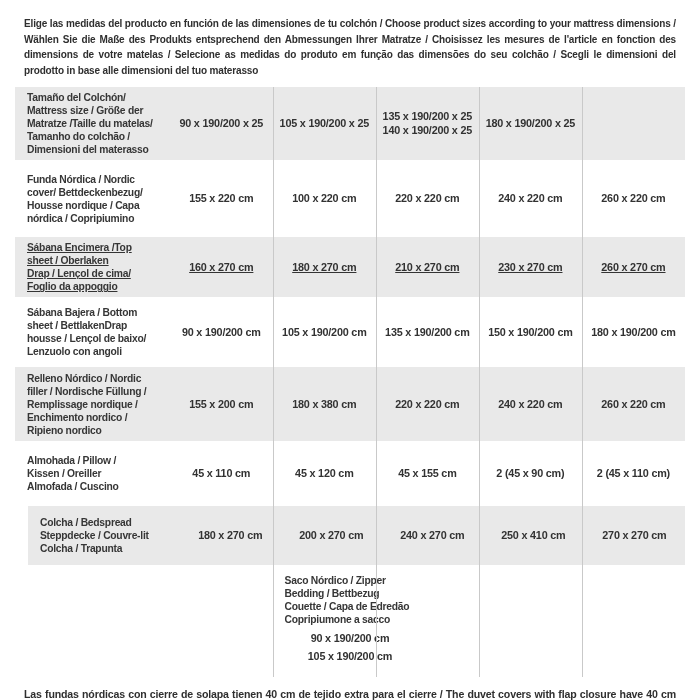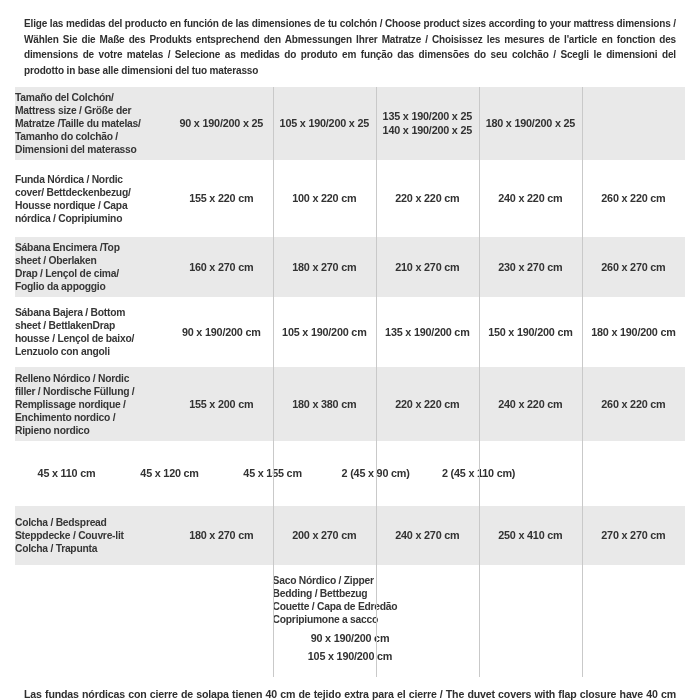--- a/index.html
+++ b/index.html
@@ -67,7 +67,7 @@
   }
   .cell.label {
     width: 23.1%;
-    padding: 4px 6px 4px 0;
+    padding: 4px 6px 4px 12px;
     font-size: 10.3px;
     line-height: 13px;
     letter-spacing: -0.25px;

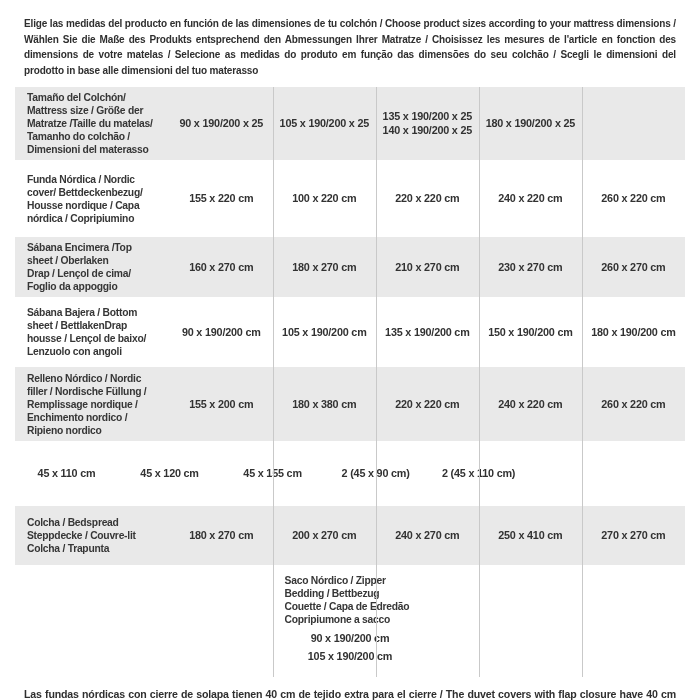--- a/index.html
+++ b/index.html
@@ -54,7 +54,7 @@
   .row.shade { background: #e9e9e9; }
   .row:nth-child(1) { min-height: 66px; }
   .row:nth-child(2) { min-height: 67px; }
-  .row:nth-child(3) { min-height: 58px; }
+  .row:nth-child(3) { min-height: 58px; text-decoration: underline; }
   .row:nth-child(4) { min-height: 60px; }
   .row:nth-child(5) { min-height: 74px; }
   .row:nth-child(6) { min-height: 55px; }

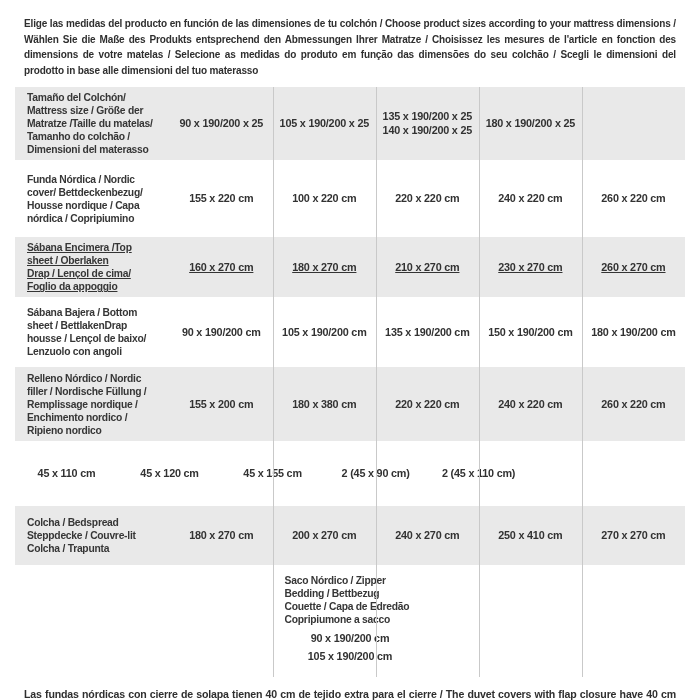--- a/index.html
+++ b/index.html
@@ -171,6 +171,9 @@
       </div>
 
       <div class="row">
+        <div class="cell label">Almohada / Pillow /
+Kissen / Oreiller
+Almofada / Cuscino</div>
         <div class="cell val">45 x 110 cm</div>
         <div class="cell val">45 x 120 cm</div>
         <div class="cell val">45 x 155 cm</div>

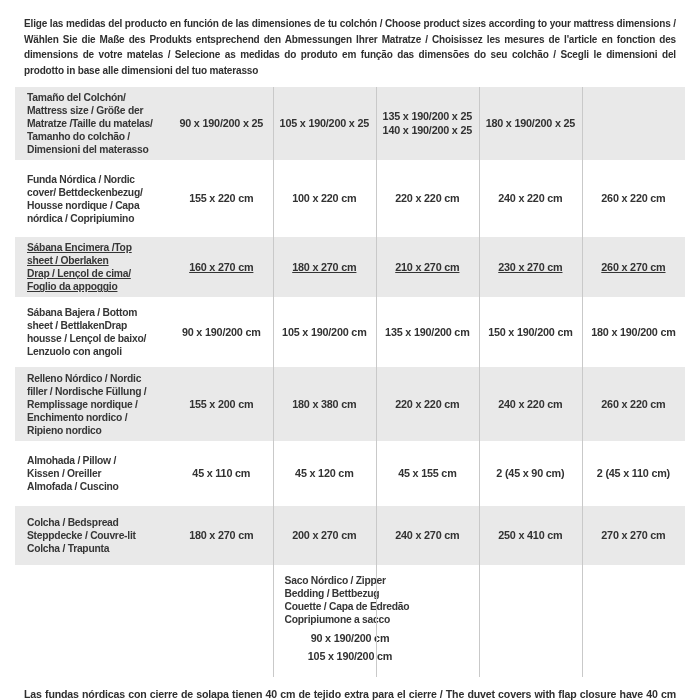--- a/index.html
+++ b/index.html
@@ -58,7 +58,7 @@
   .row:nth-child(4) { min-height: 60px; }
   .row:nth-child(5) { min-height: 74px; }
   .row:nth-child(6) { min-height: 55px; }
-  .row:nth-child(7) { min-height: 59px; }
+  .row:nth-child(7) { min-height: 59px; margin-left: 13px; }
   .row:nth-child(8) { min-height: 65px; }
   .cell {
     box-sizing: border-box;

